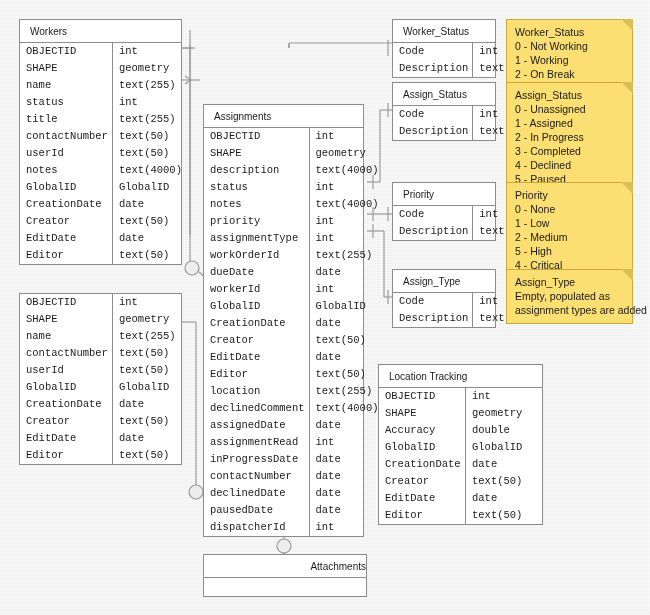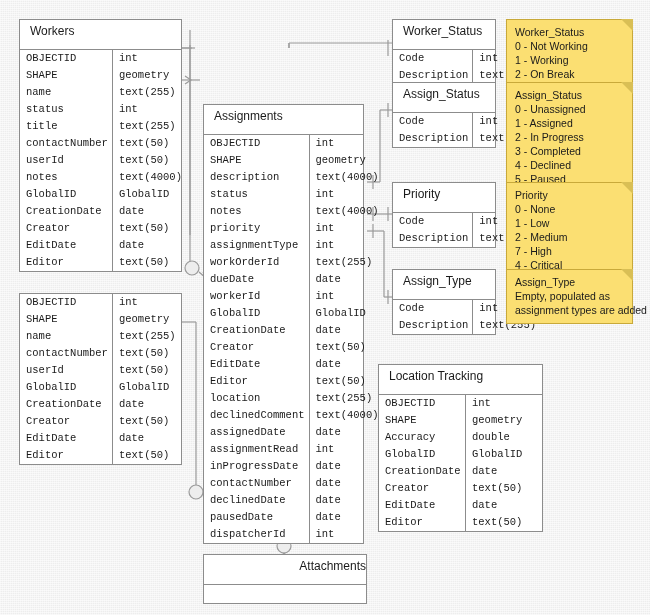--- a/index.html
+++ b/index.html
@@ -41,9 +41,9 @@
     box-shadow: 0 0 0 0 rgba(0,0,0,0);
   }
   .entity-title {
-    font-size: 12px;
+    font-size: 10px;
     color: #1a1a1a;
-    padding: 5px 0 11px 10px;
+    padding: 5px 0 4px 10px;
     border-bottom: 1px solid #8c8c8c;
     line-height: 13px;
     white-space: nowrap;

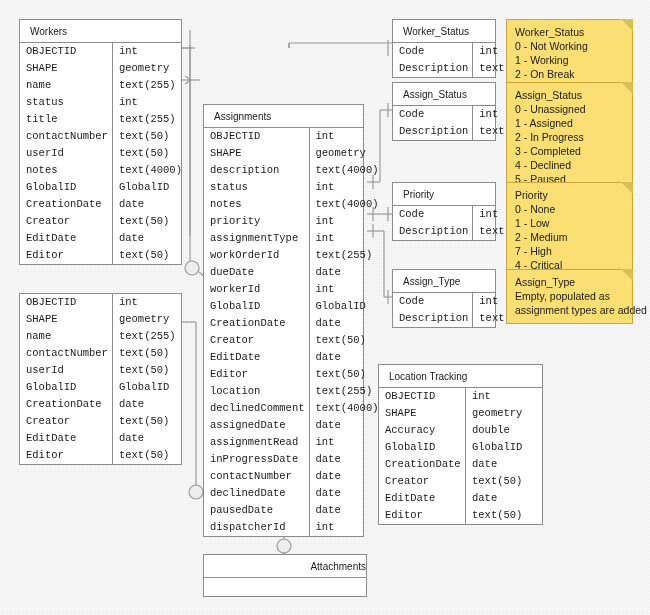--- a/index.html
+++ b/index.html
@@ -520,7 +520,7 @@
     <div class="note-line">0 - None</div>
     <div class="note-line">1 - Low</div>
     <div class="note-line">2 - Medium</div>
-    <div class="note-line">7 - High</div>
+    <div class="note-line">5 - High</div>
     <div class="note-line">4 - Critical</div>
   </div>
 

